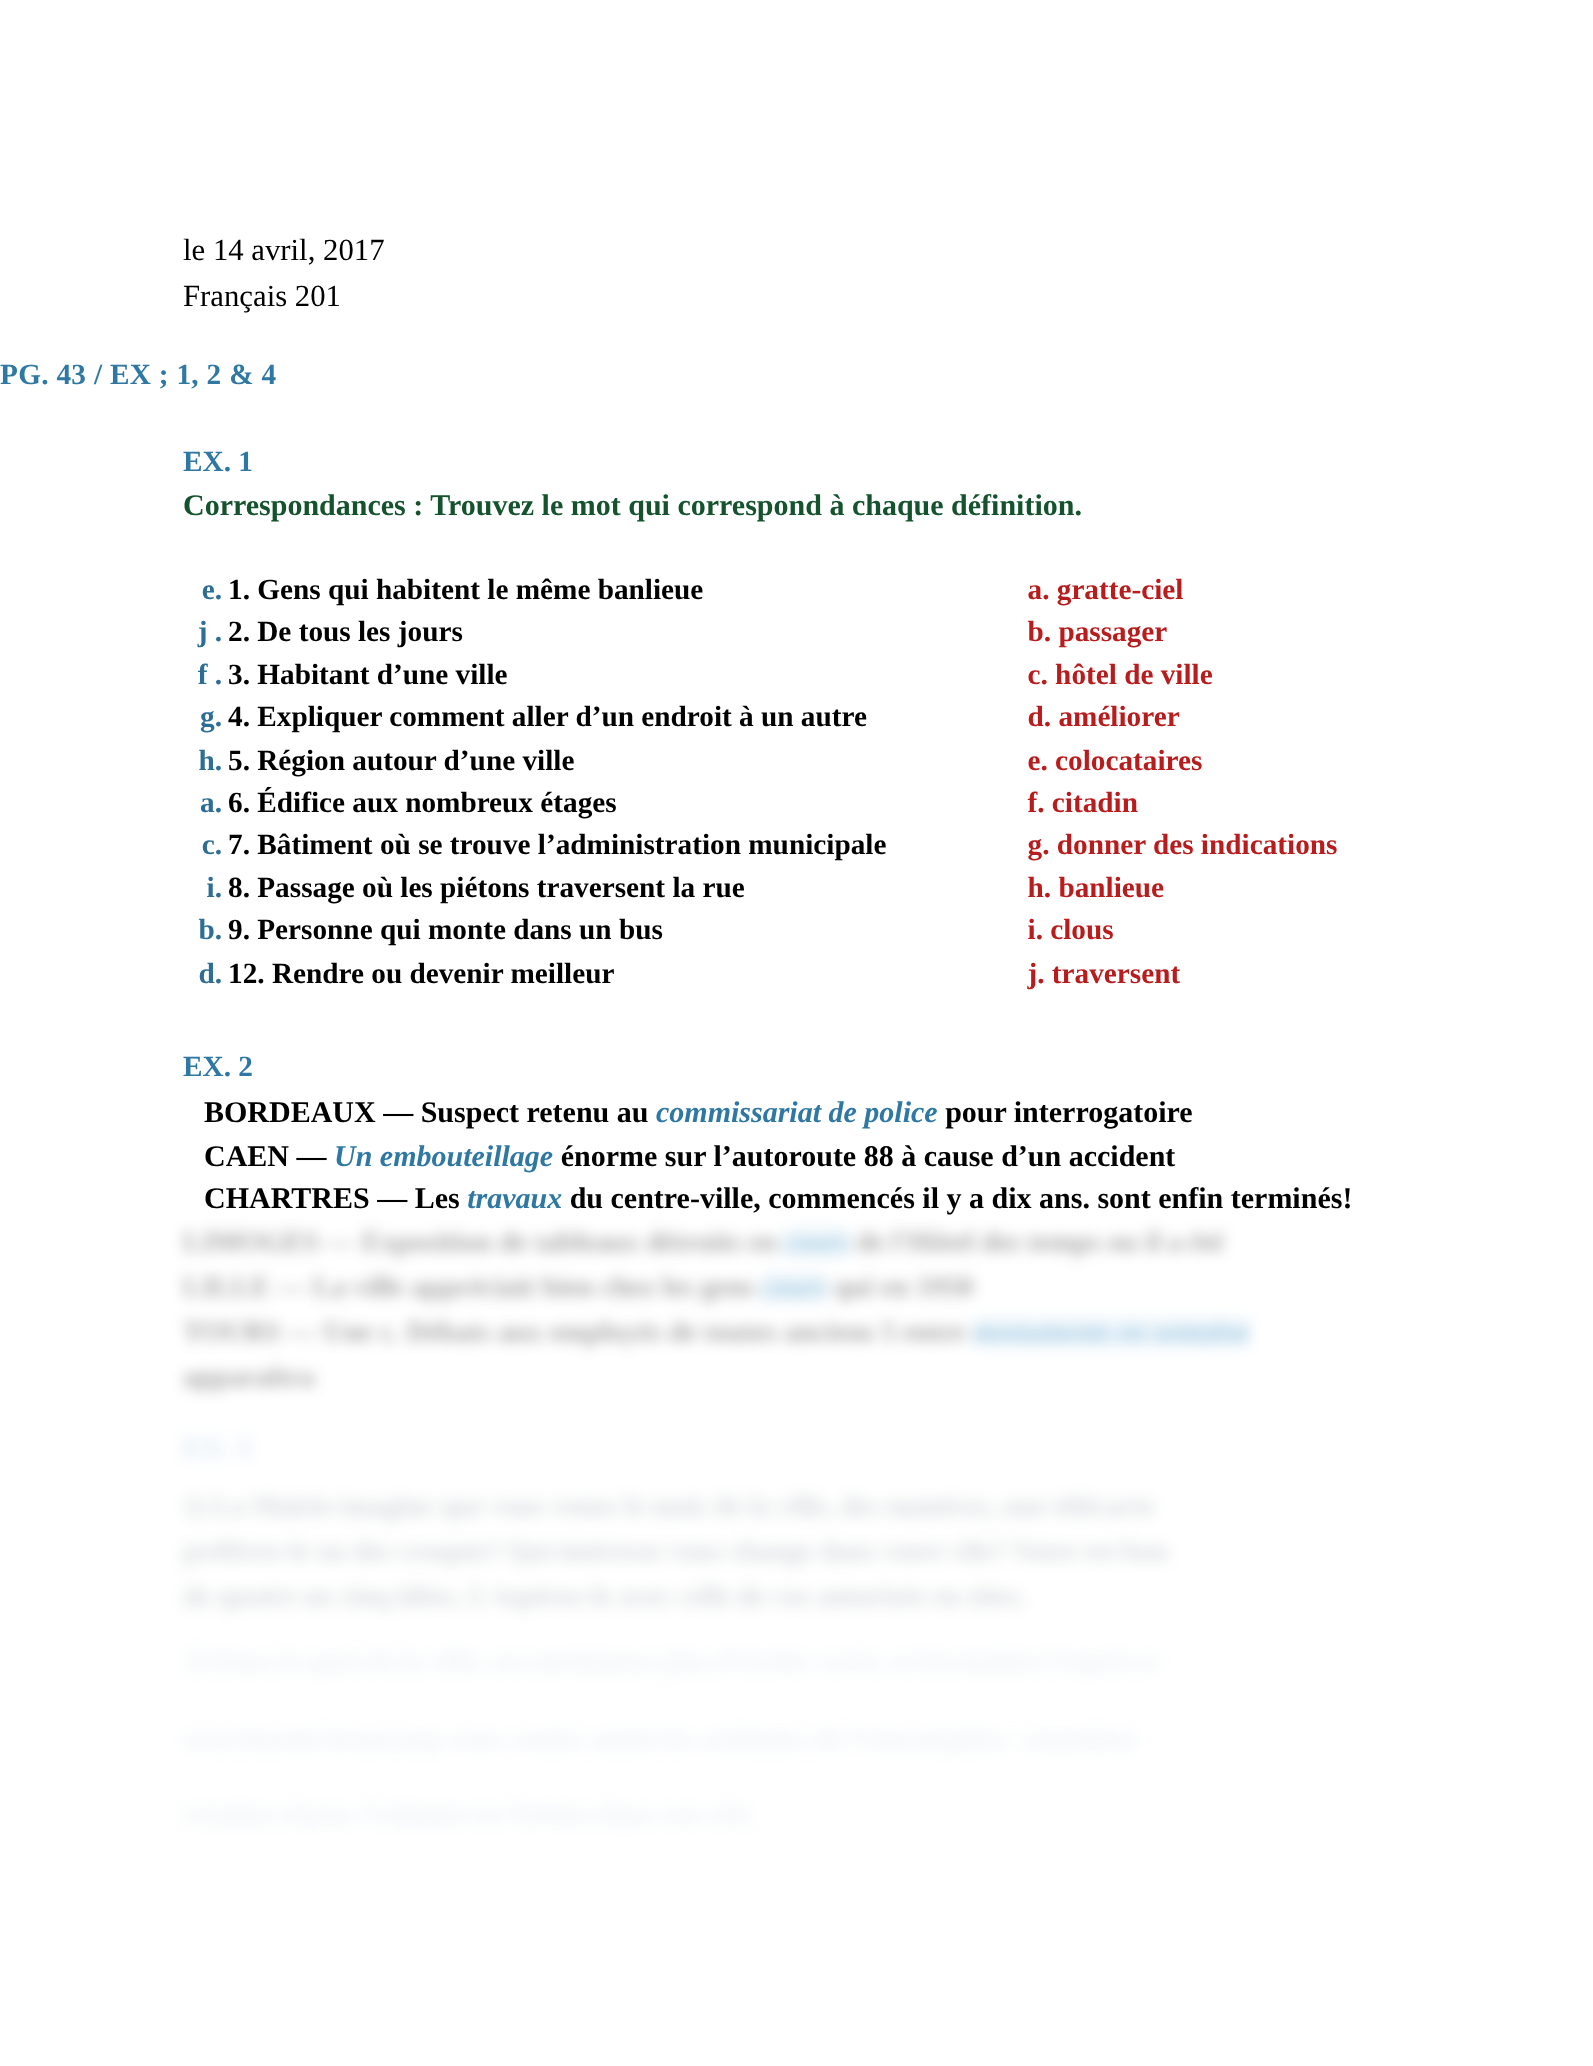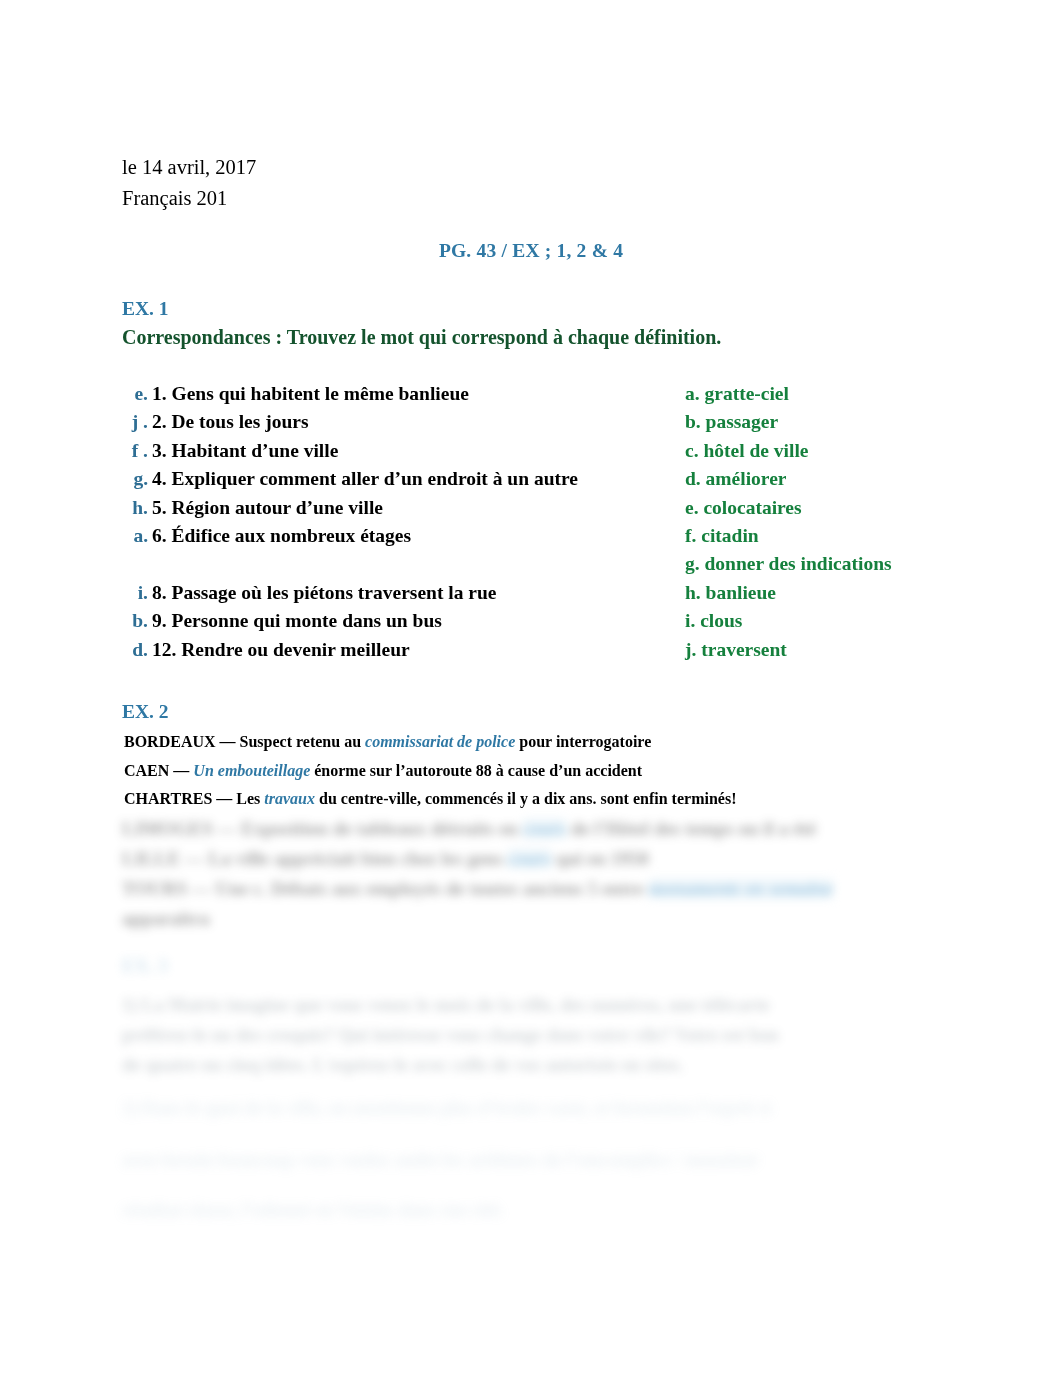--- a/index.html
+++ b/index.html
@@ -40,7 +40,6 @@
     left: 0;
     top: 240px;
     width: 1062px;
-    text-align: center;
     font-size: 19.5px;
     font-weight: bold;
     color: #2f78a4;

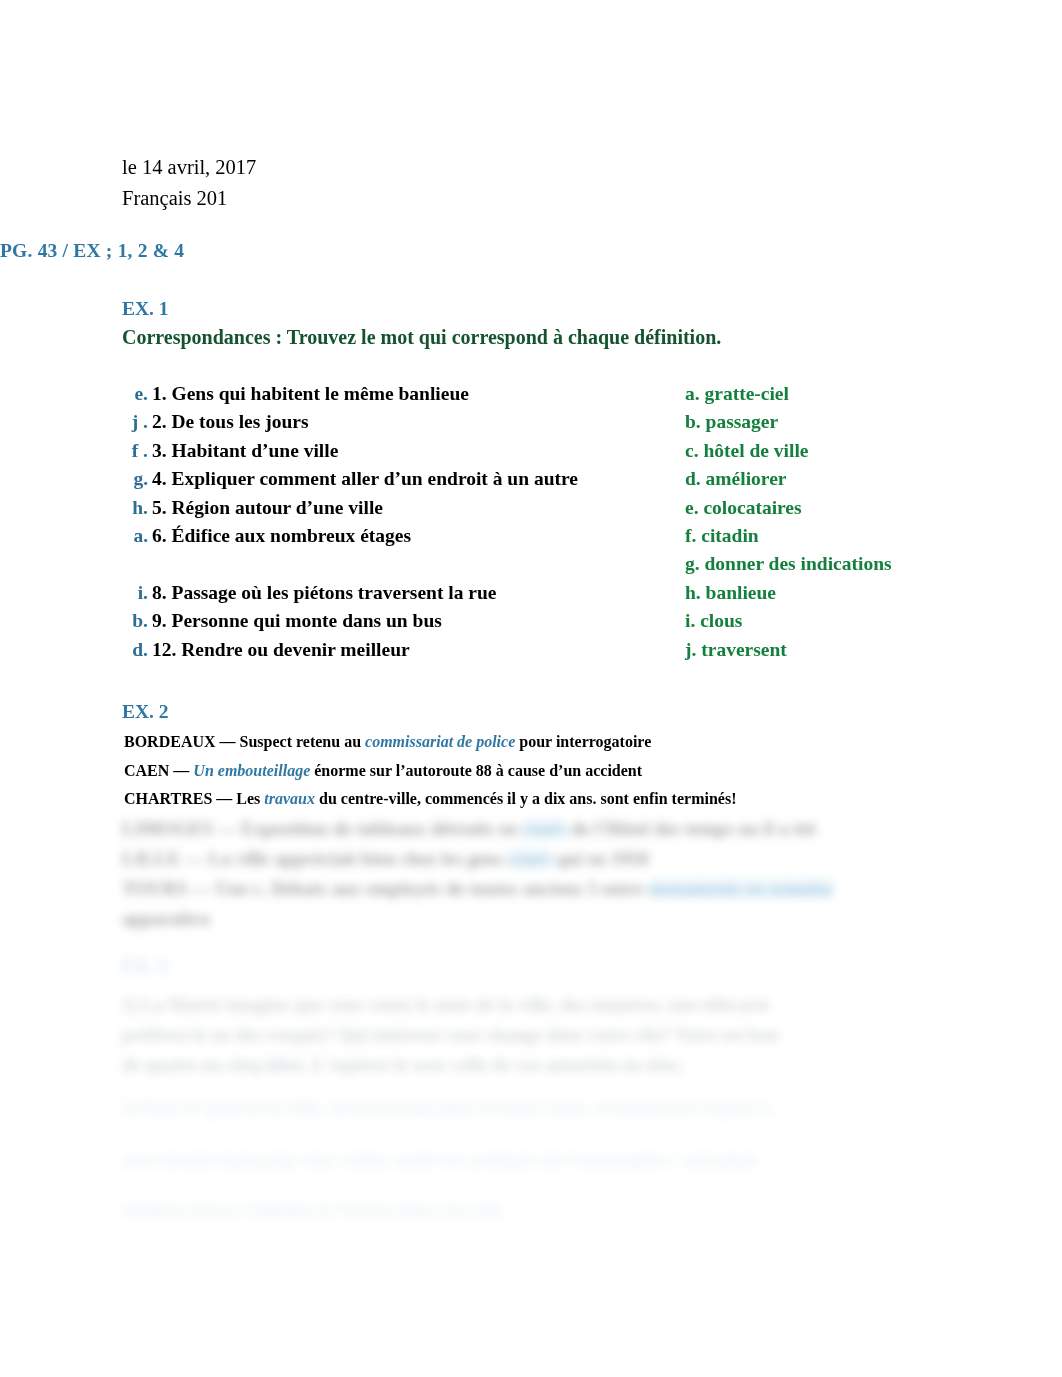--- a/index.html
+++ b/index.html
@@ -100,7 +100,7 @@
     position: absolute;
     left: 563px;
     top: 0;
-    color: #15803d;
+    color: #b91c1c;
   }
 
   

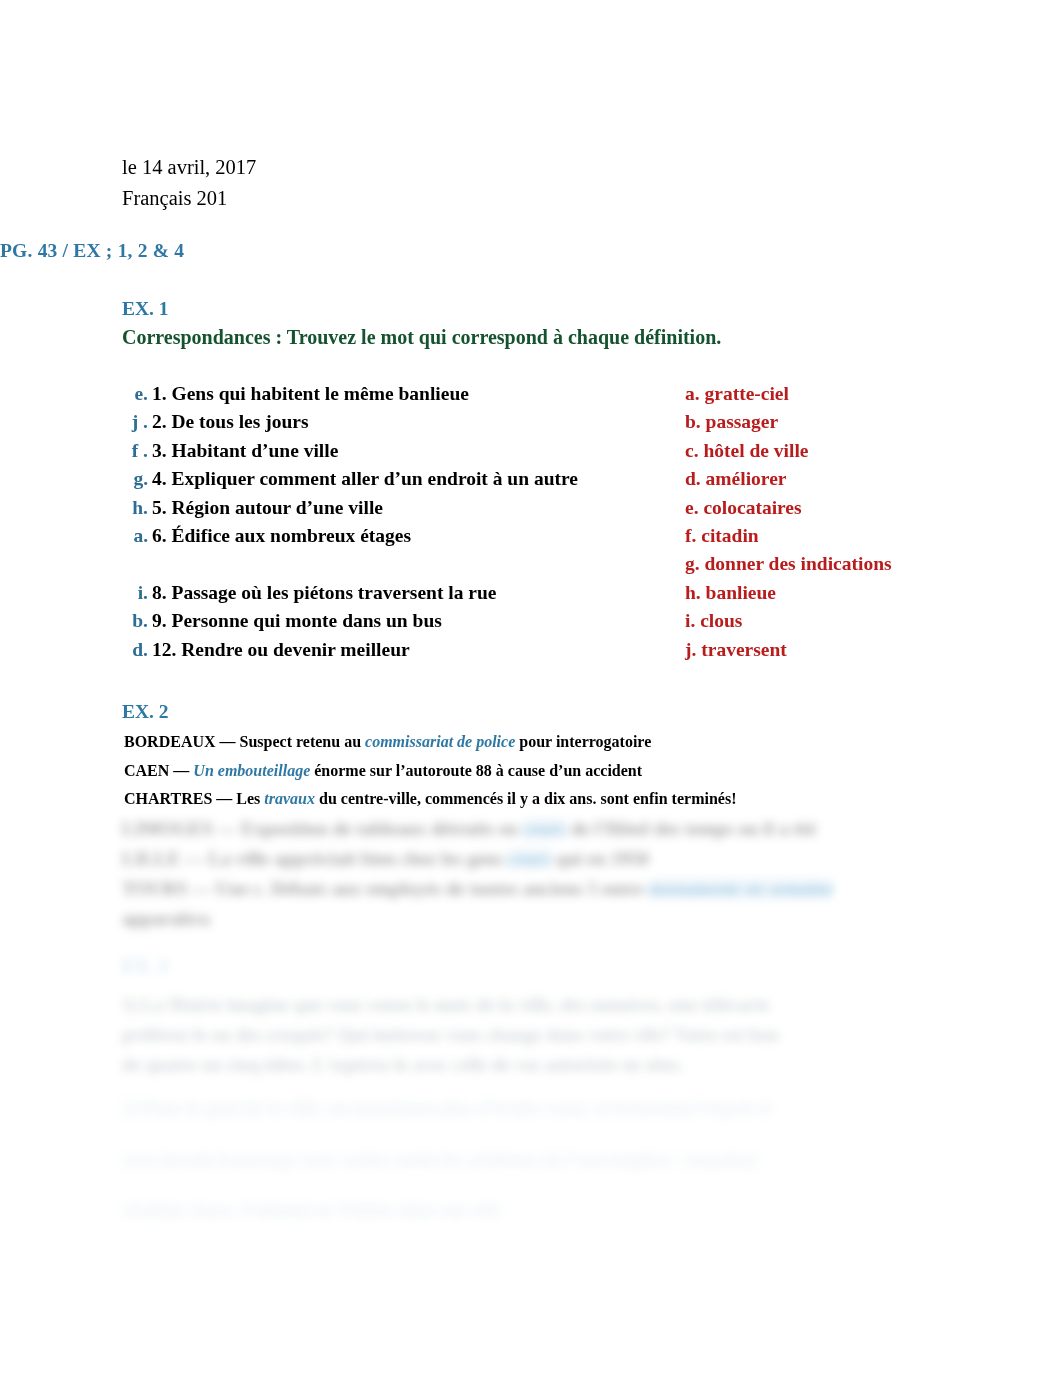--- a/index.html
+++ b/index.html
@@ -225,6 +225,7 @@
       <div class="match-right">f. citadin</div>
     </div>
     <div class="match-row">
+      <div class="match-left"><span class="ans-letter">c.</span><span class="def-text">7.</span> <span class="def-text">Bâtiment où se trouve l’administration municipale</span></div>
       <div class="match-right">g. donner des indications</div>
     </div>
     <div class="match-row">

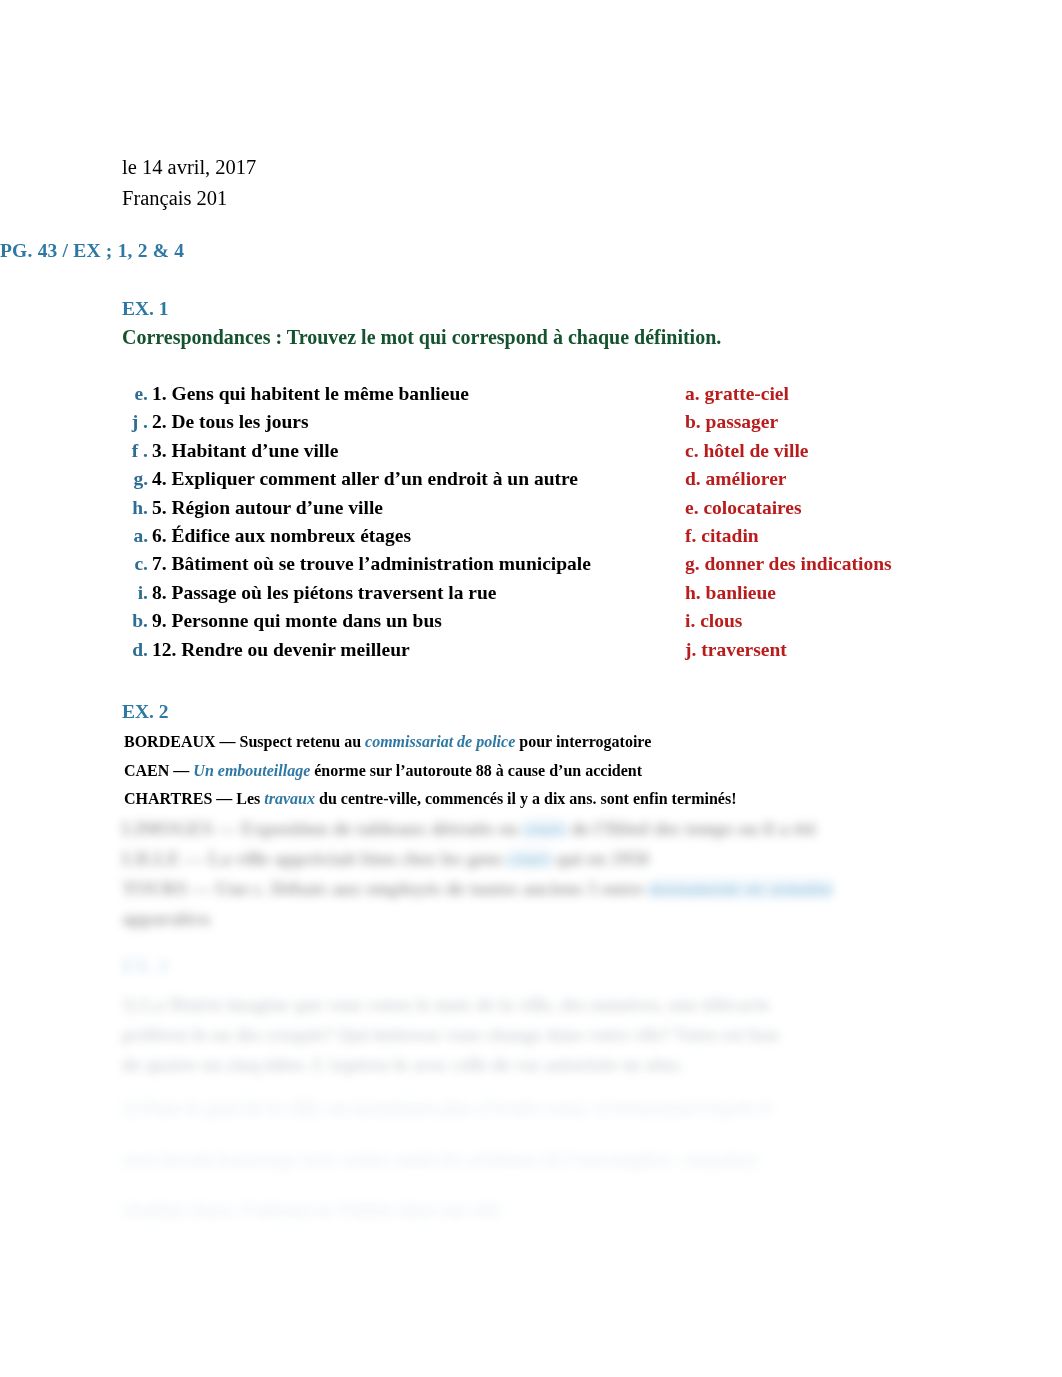--- a/index.html
+++ b/index.html
@@ -106,9 +106,9 @@
   
   .ex2-lines {
     position: absolute;
-    left: 124px;
+    left: 136px;
     top: 728px;
-    font-size: 16px;
+    font-size: 20px;
     font-weight: bold;
     line-height: 28.5px;
     white-space: nowrap;

